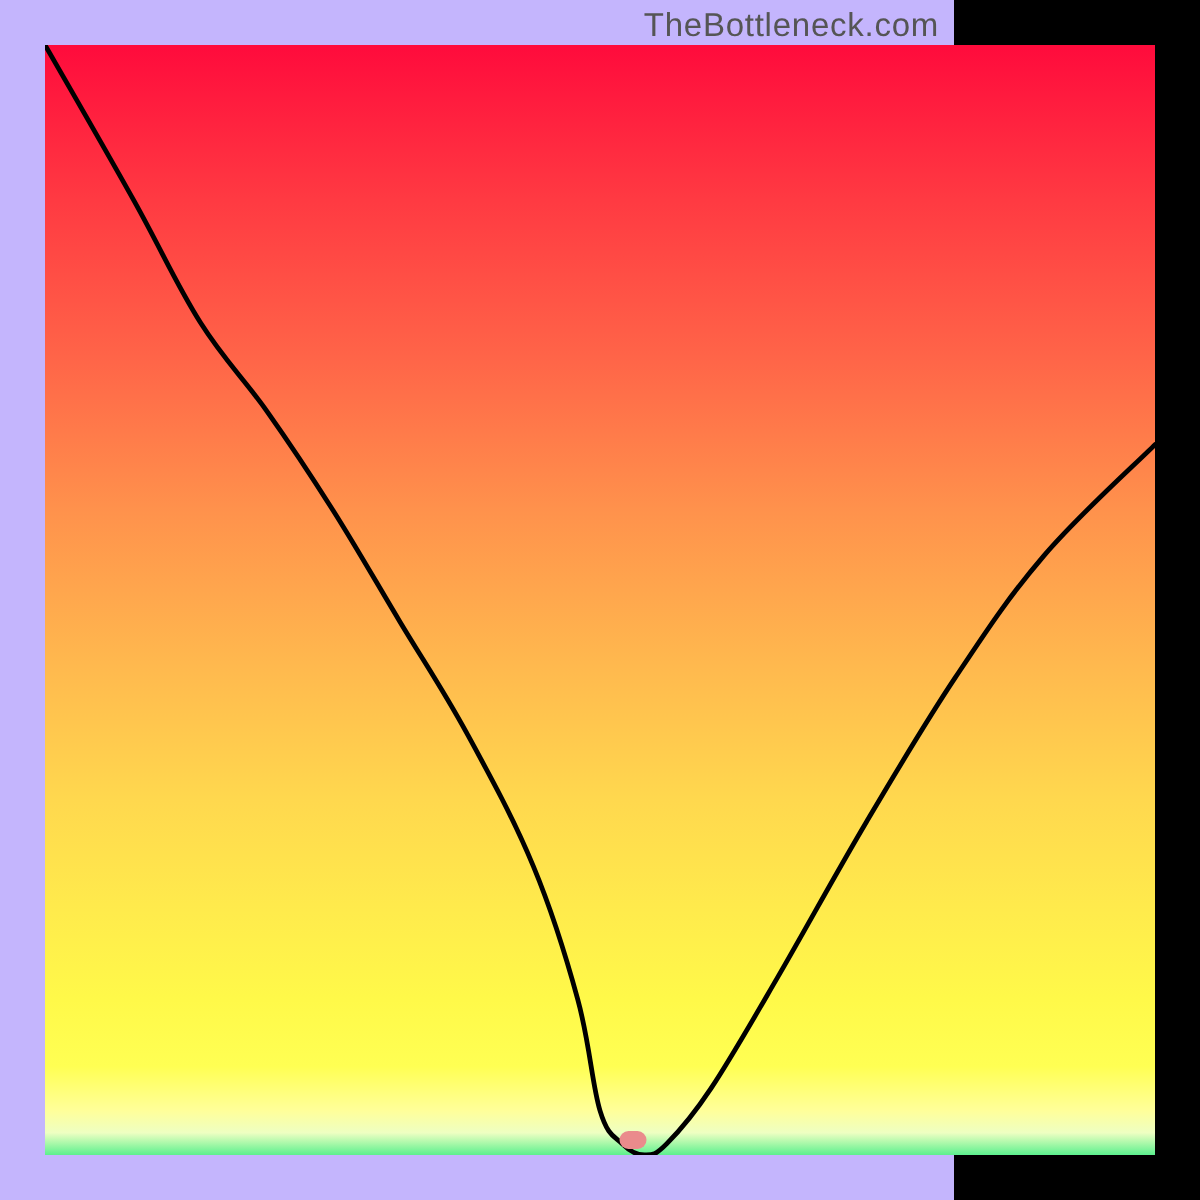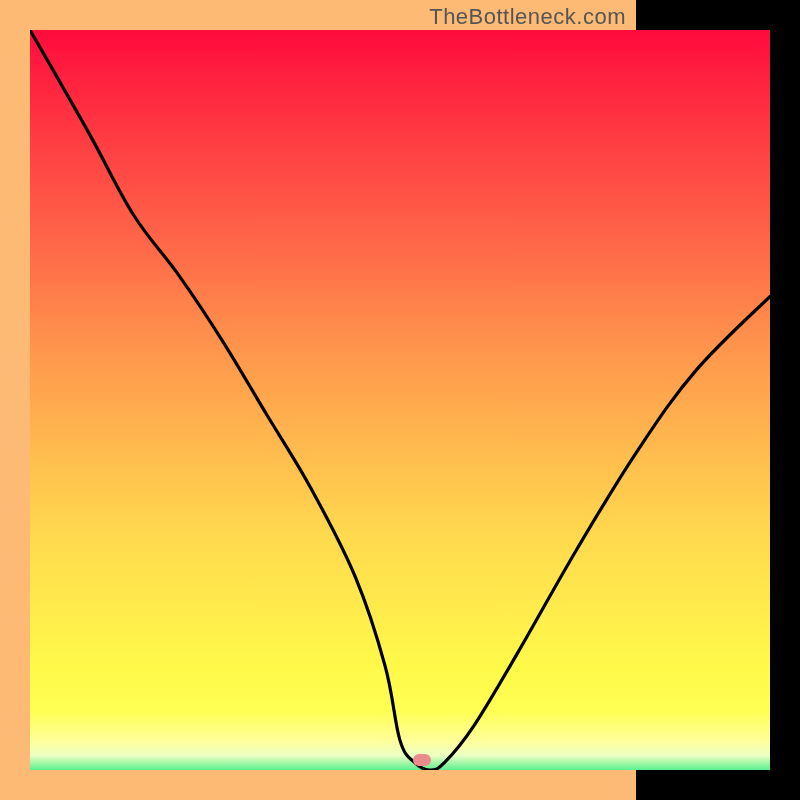--- a/index.html
+++ b/index.html
@@ -15,7 +15,7 @@
     position: relative;
     width: 636px;
     height: 800px;
-    background: #fdba74;
+    background: #c4b5fd;
   }
   .watermark {
     position: absolute;

